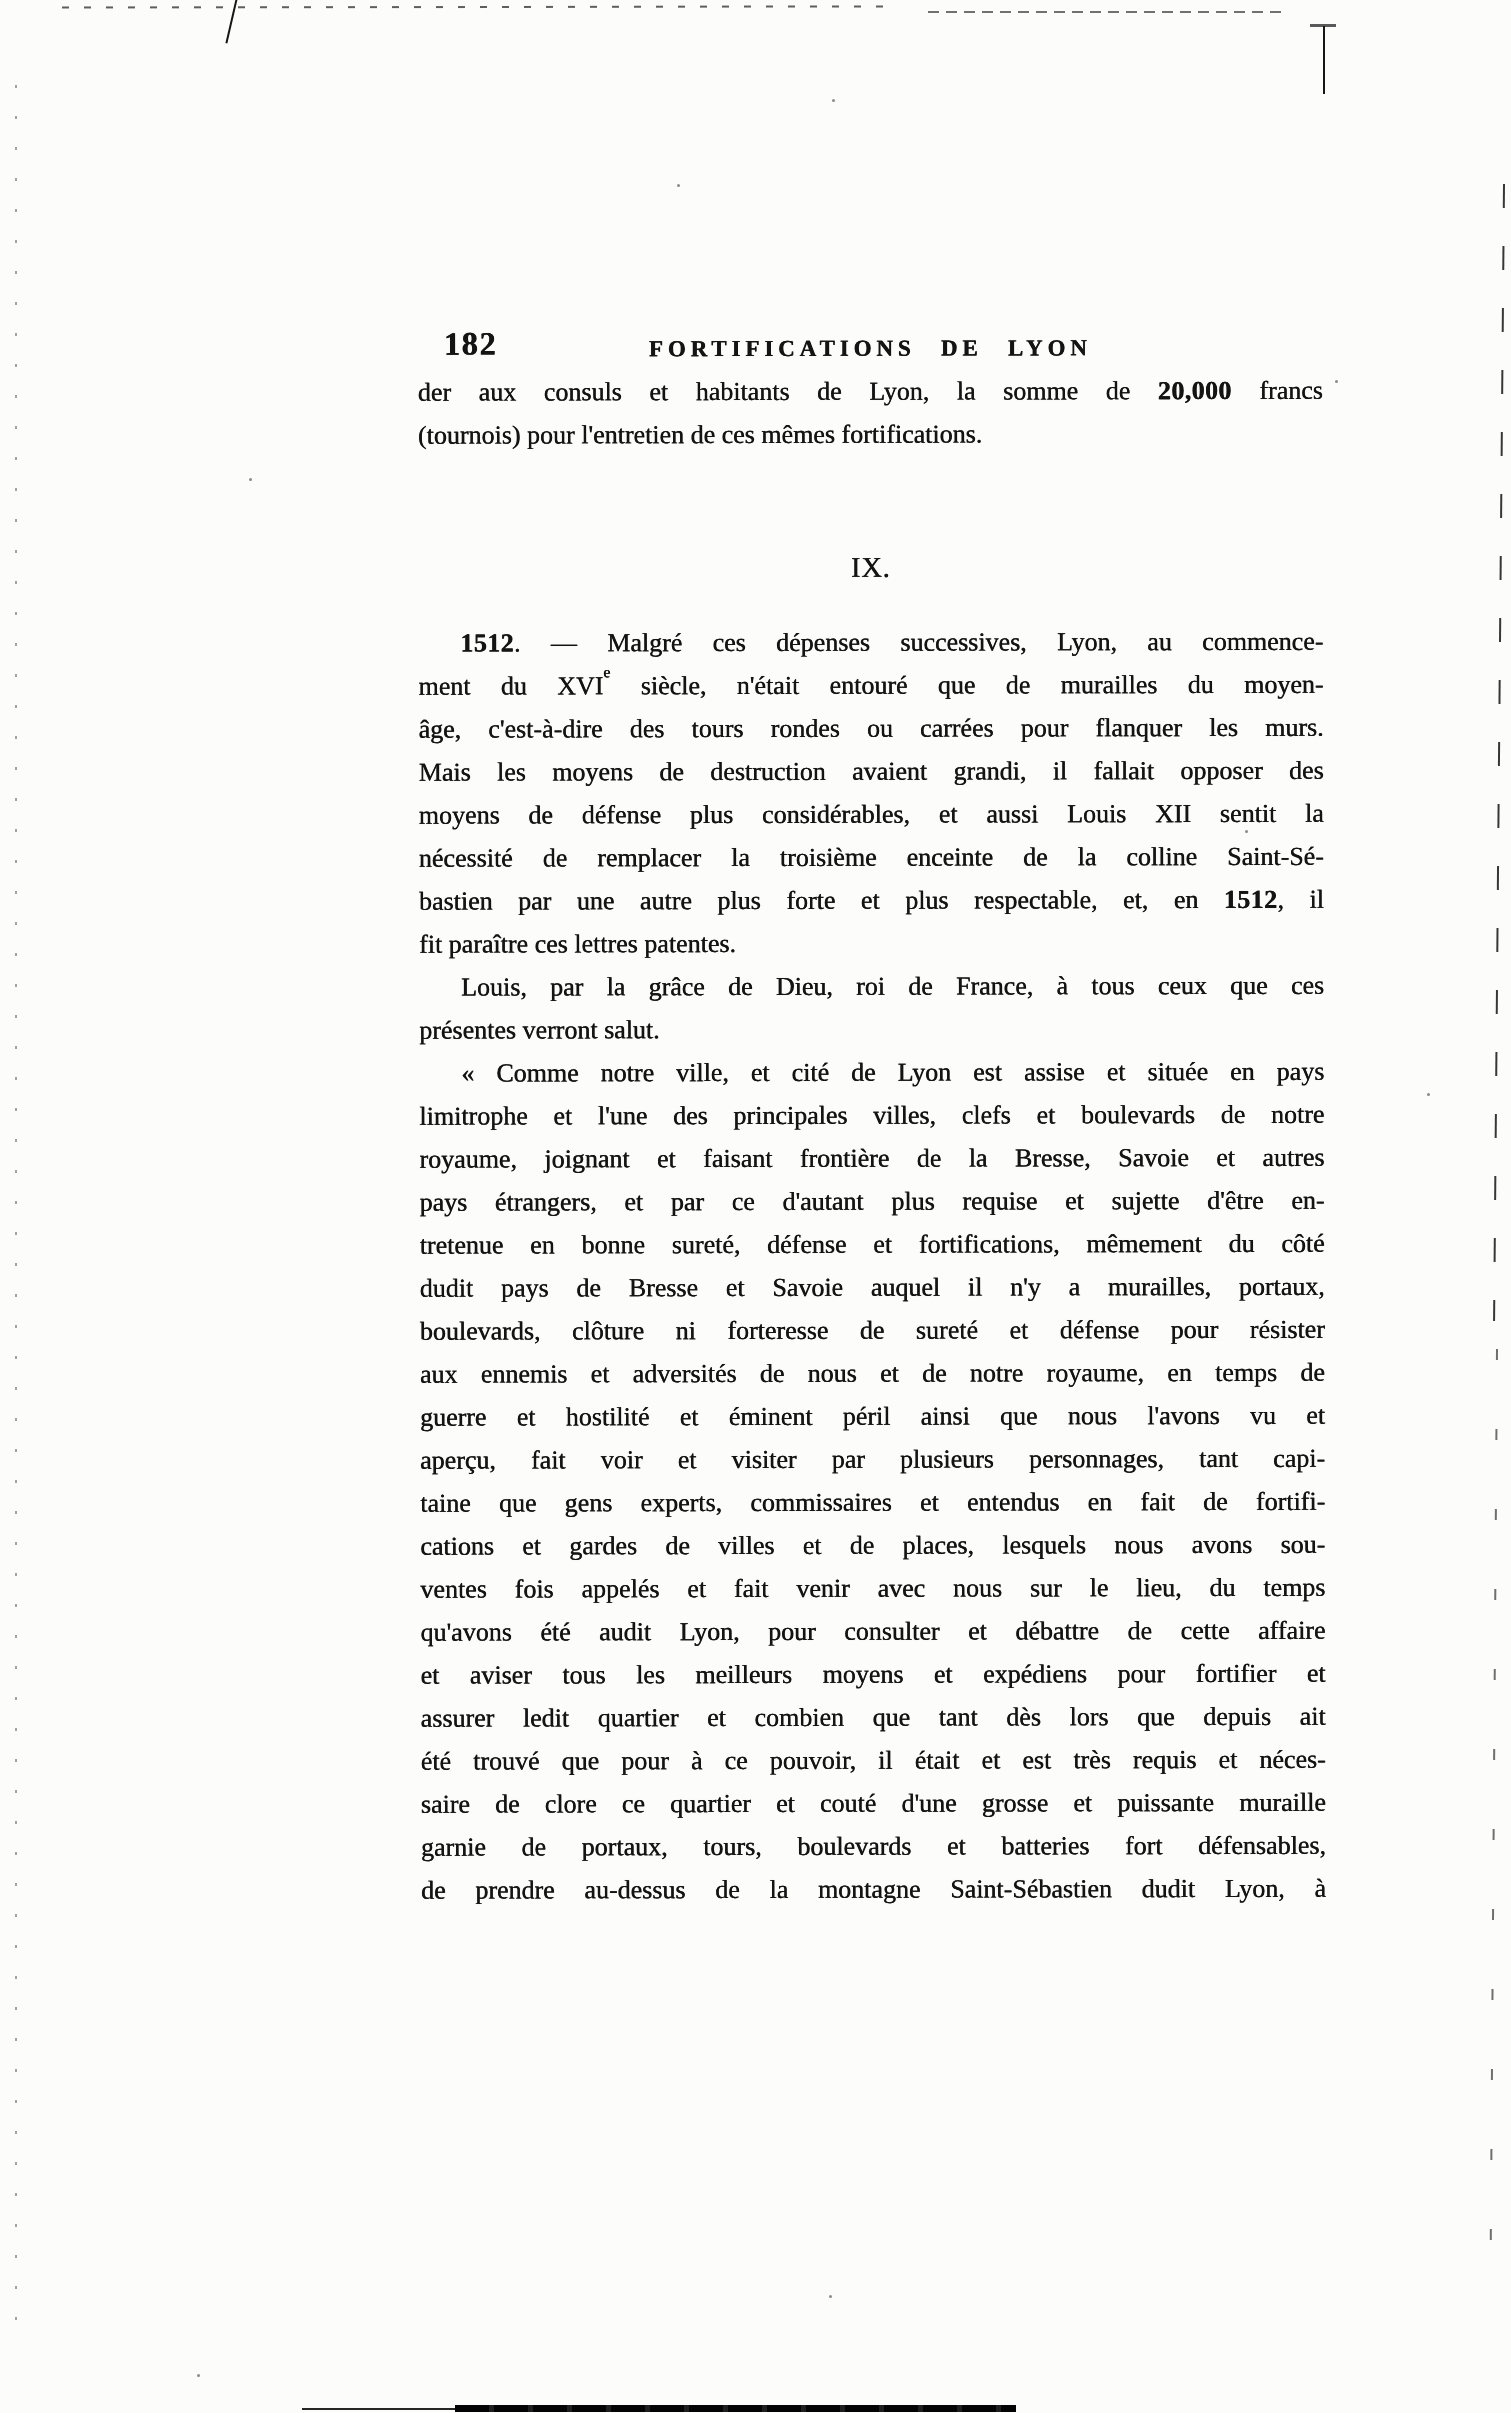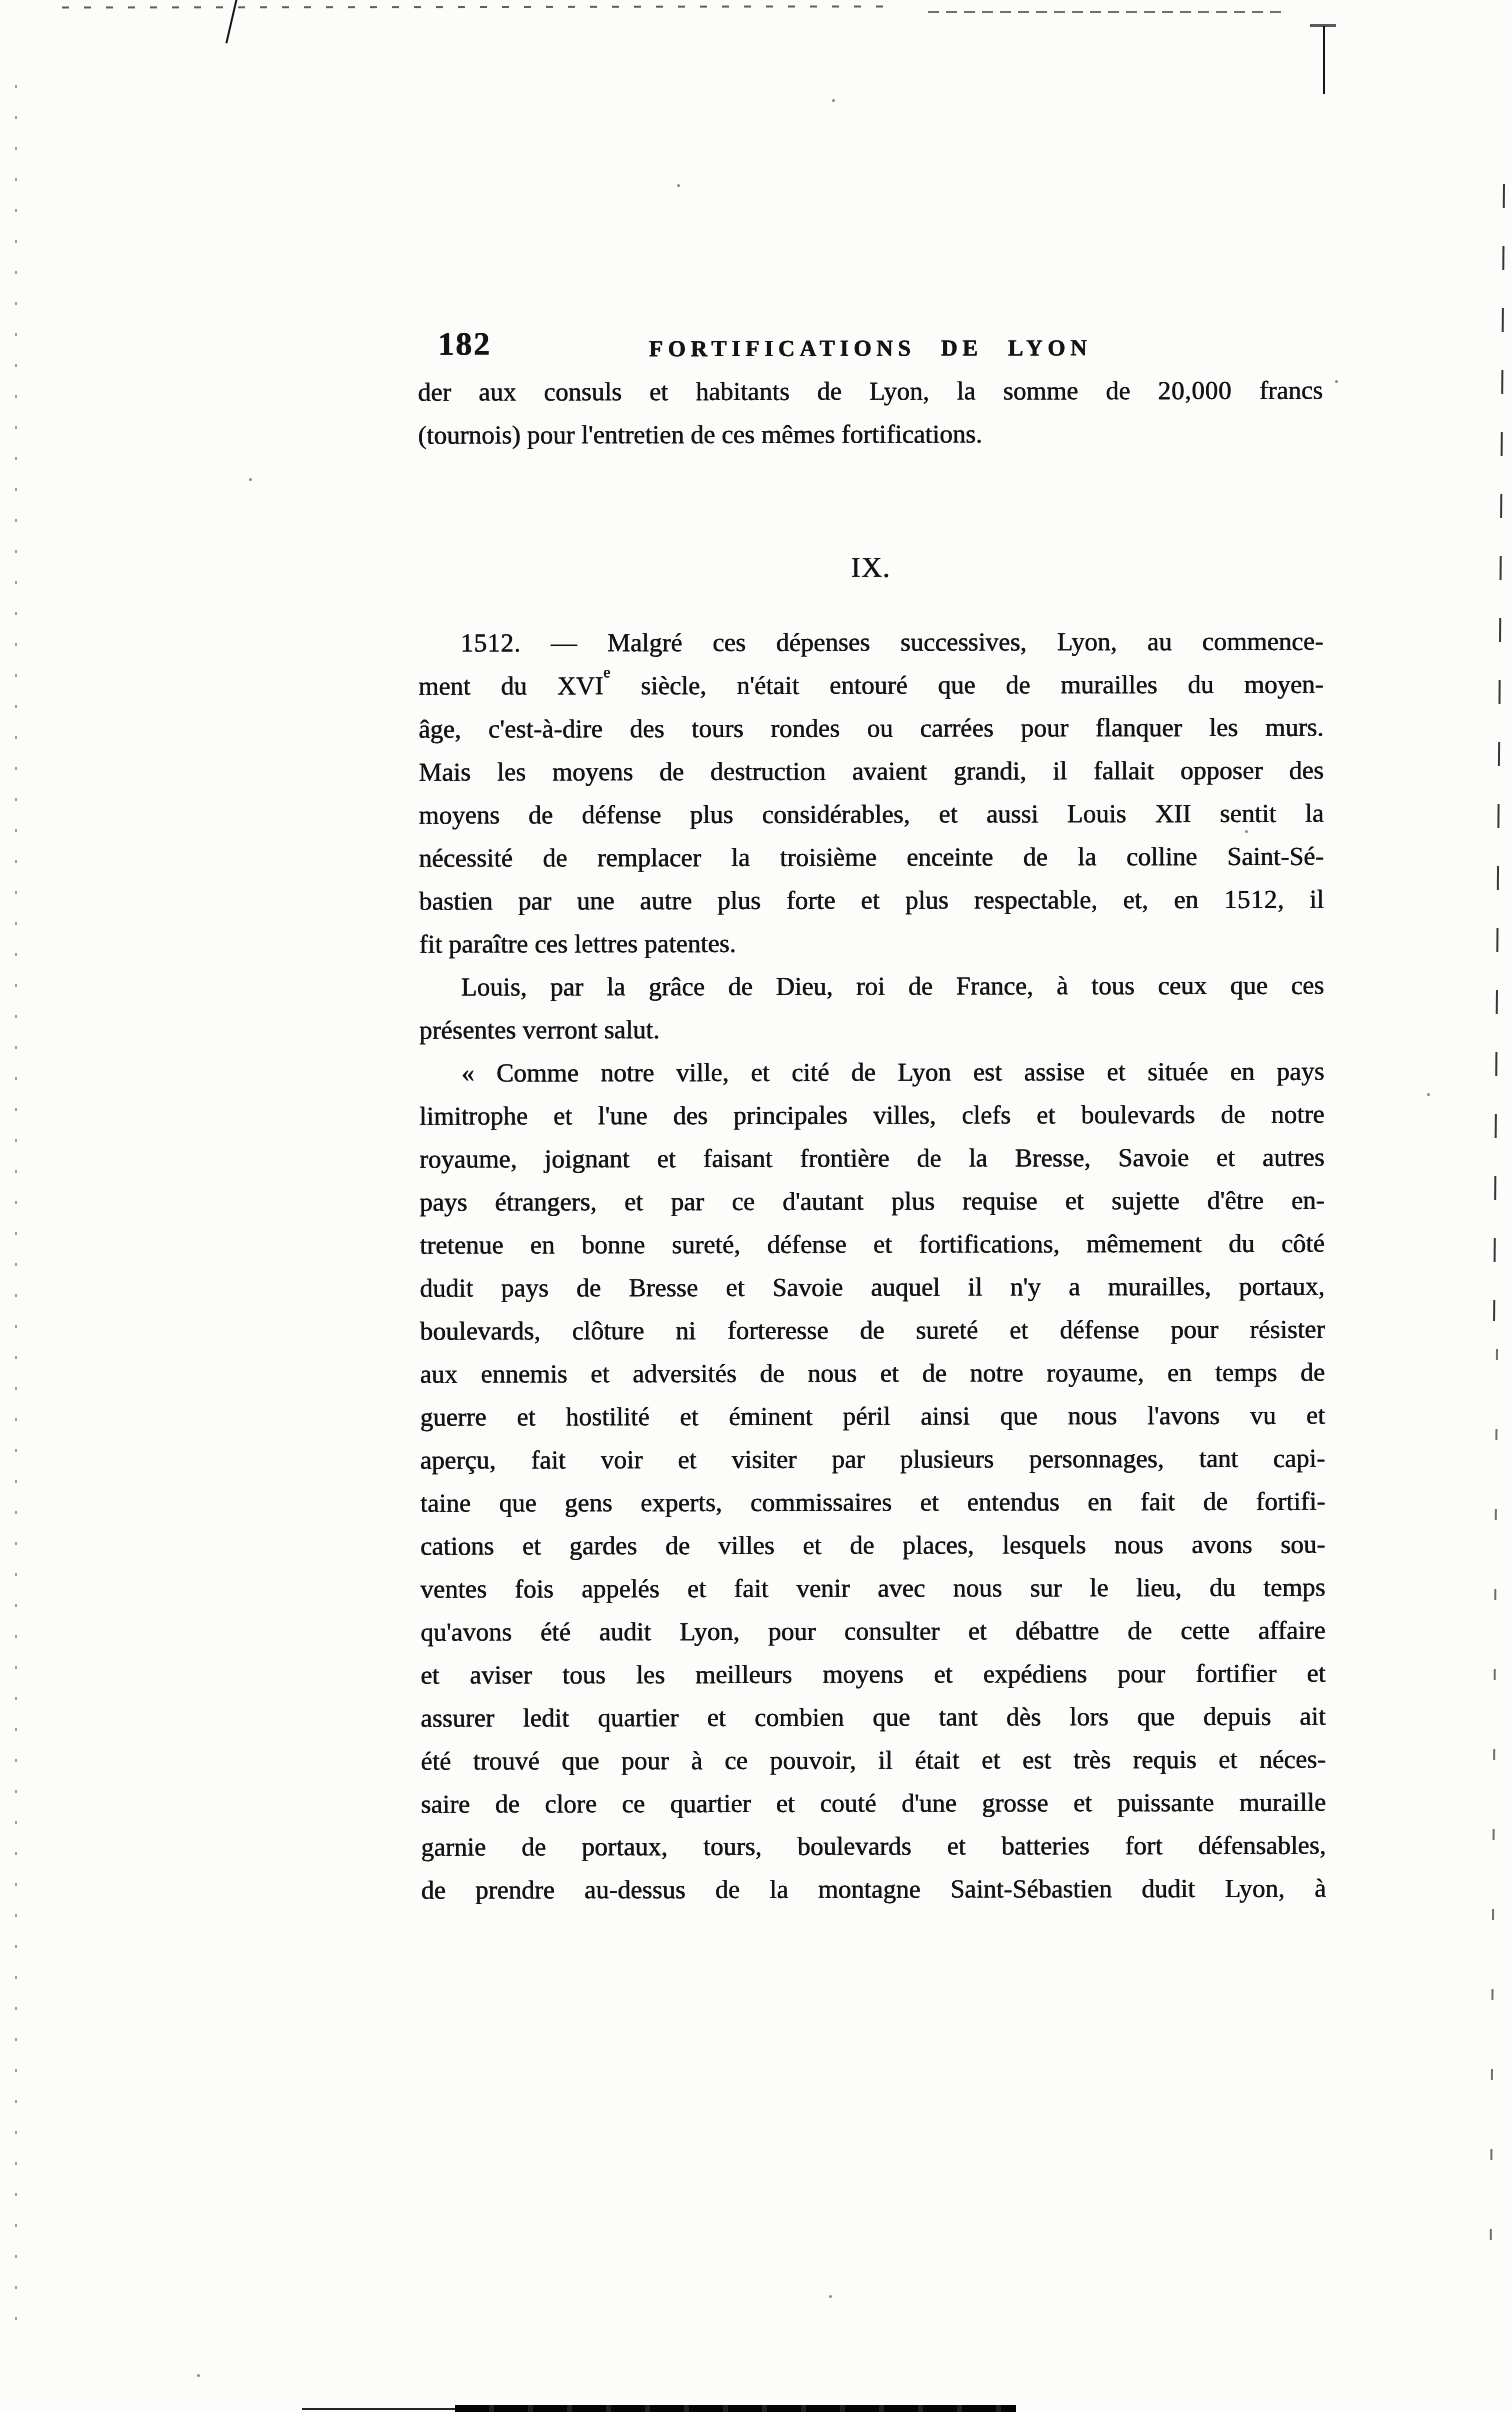--- a/index.html
+++ b/index.html
@@ -14,7 +14,7 @@
 
   
   .pagehead{position:absolute;top:328px;left:417px;width:905px;height:41px;}
-  .pageno{position:absolute;left:20px;top:-4.9px;font-size:32.5px;line-height:41px;font-weight:700;letter-spacing:1.6px;}
+  .pageno{position:absolute;left:26px;top:-4.9px;font-size:32.5px;line-height:41px;font-weight:700;letter-spacing:1.6px;}
   .runtitle{text-align:center;font-size:23px;line-height:41px;font-weight:700;letter-spacing:4.9px;word-spacing:14.6px;white-space:nowrap;}
 
   

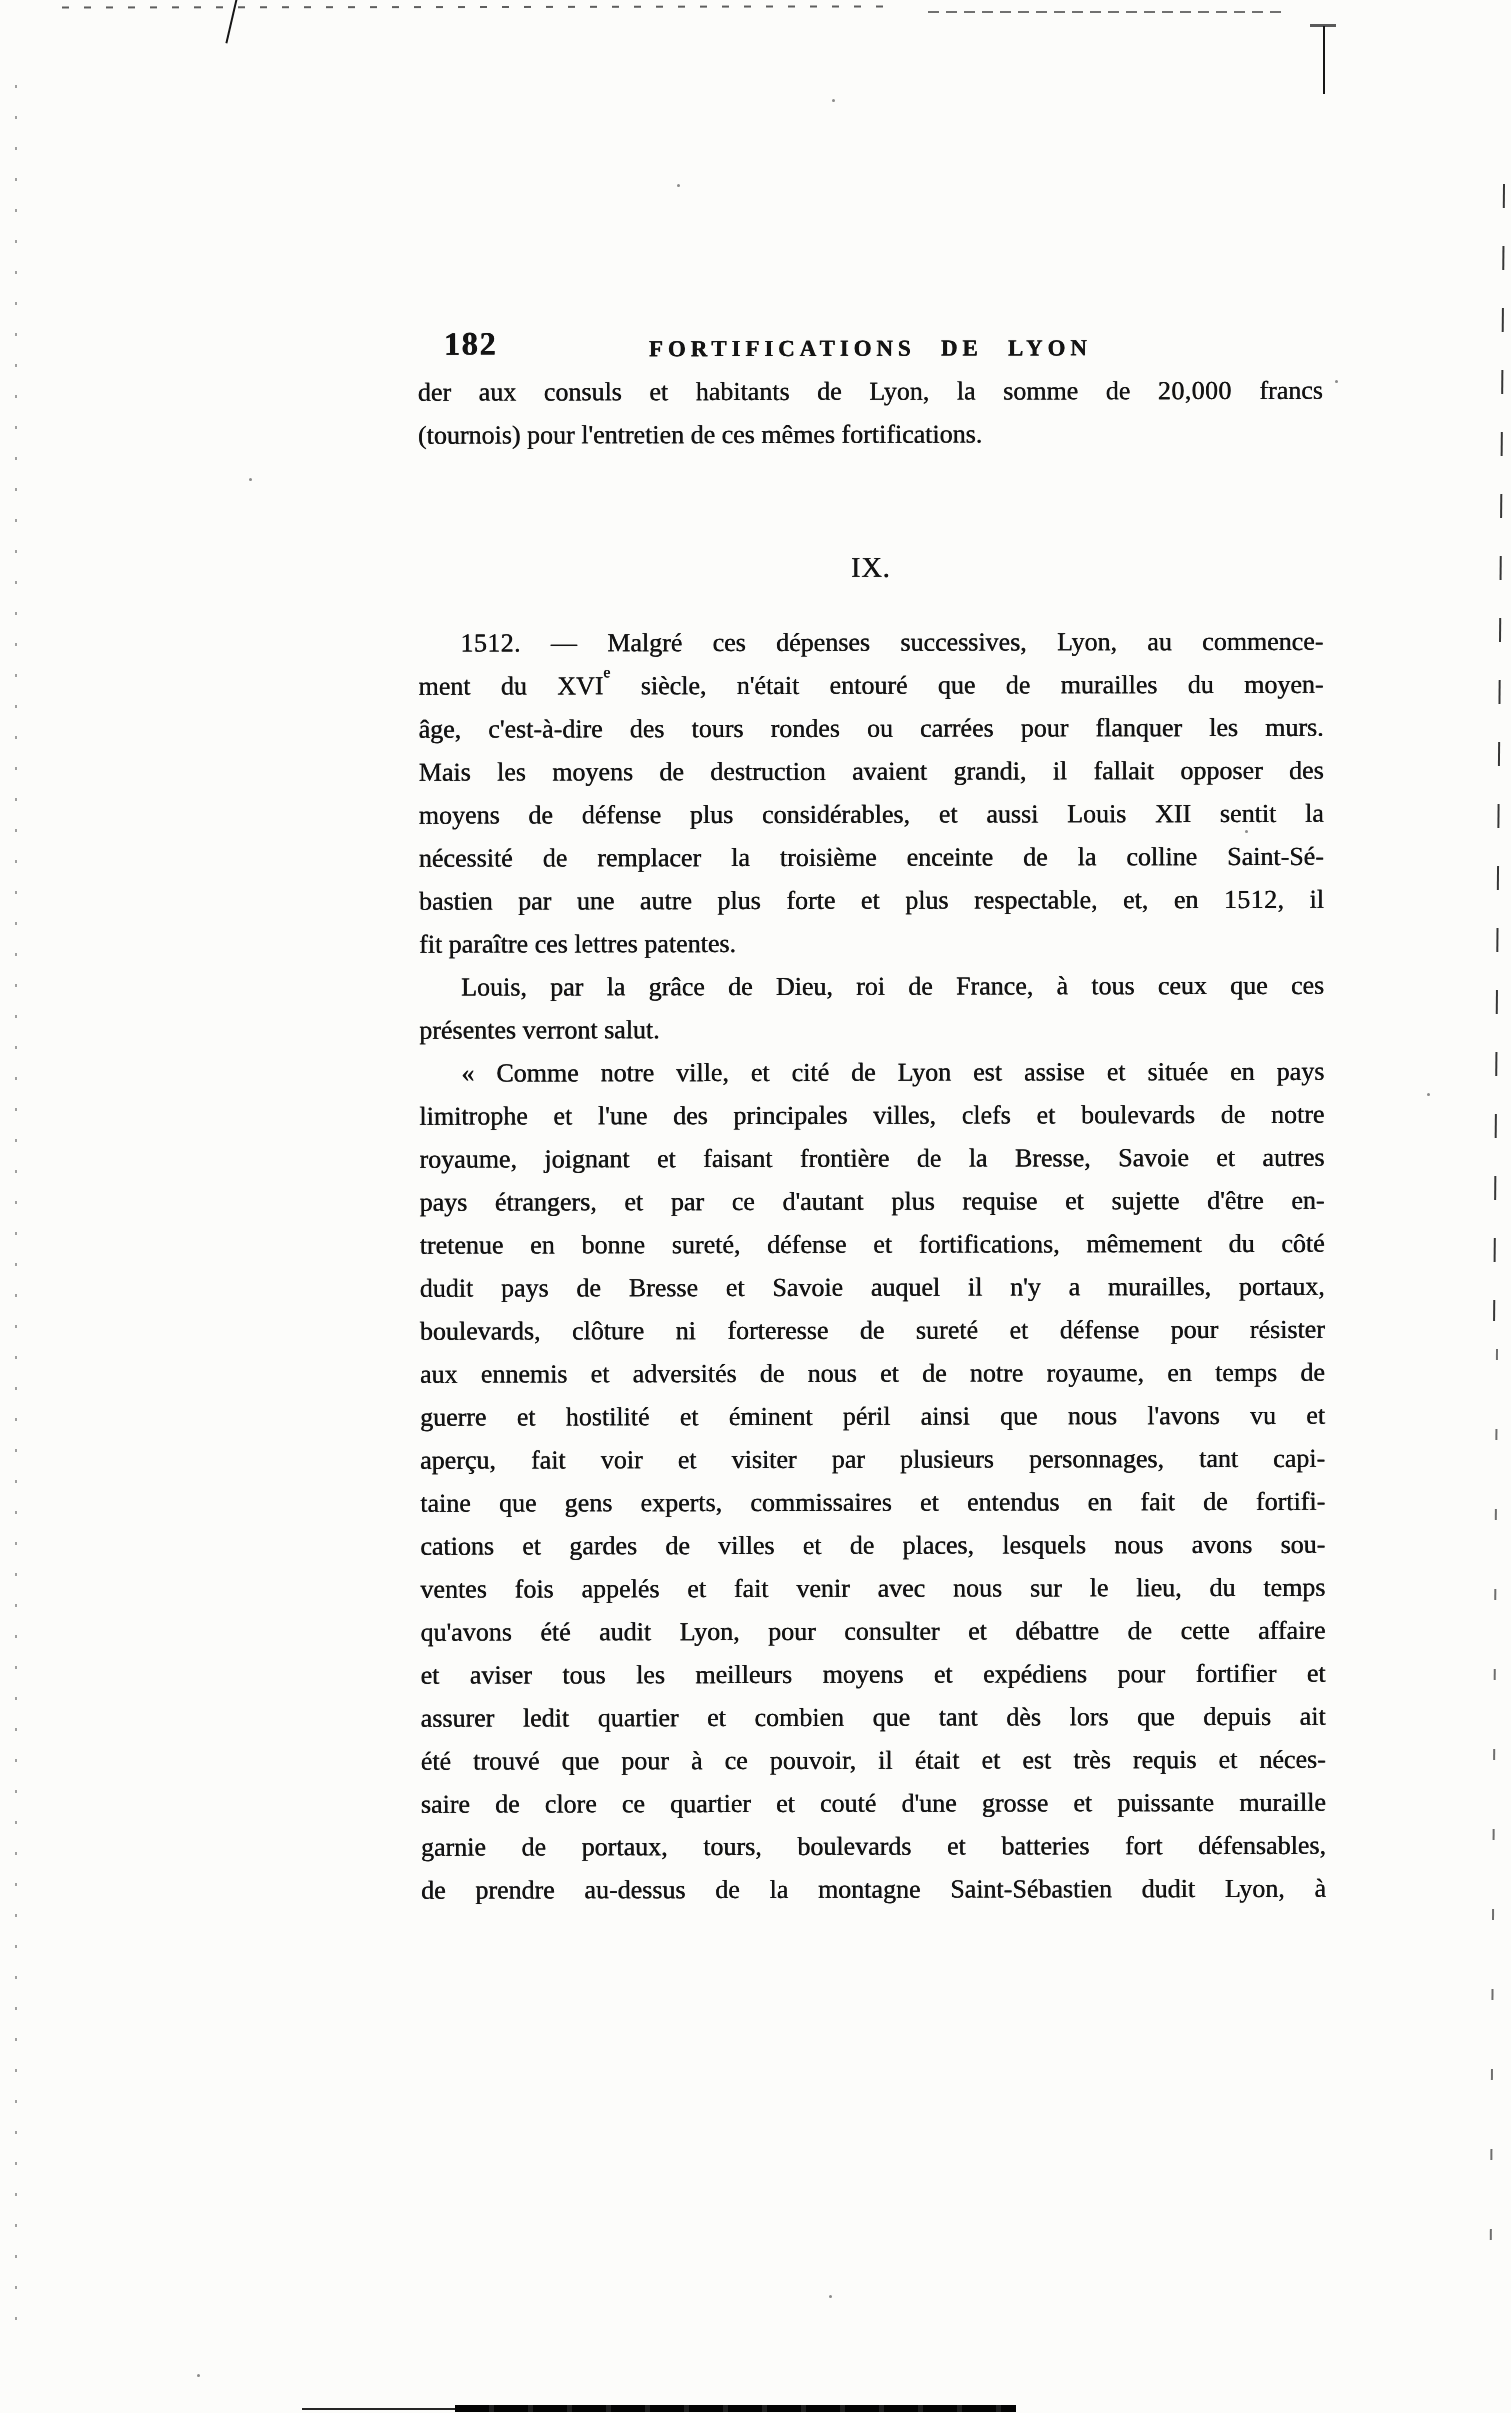--- a/index.html
+++ b/index.html
@@ -31,7 +31,7 @@
   }
   .line.flush{text-align-last:left;}
   .line.indent{padding-left:42px;}
-  b{font-weight:400;letter-spacing:0.4px;}
+  b{font-weight:700;letter-spacing:0.4px;}
   sup{font-size:.6em;position:relative;top:-.45em;line-height:0;}
 
   

